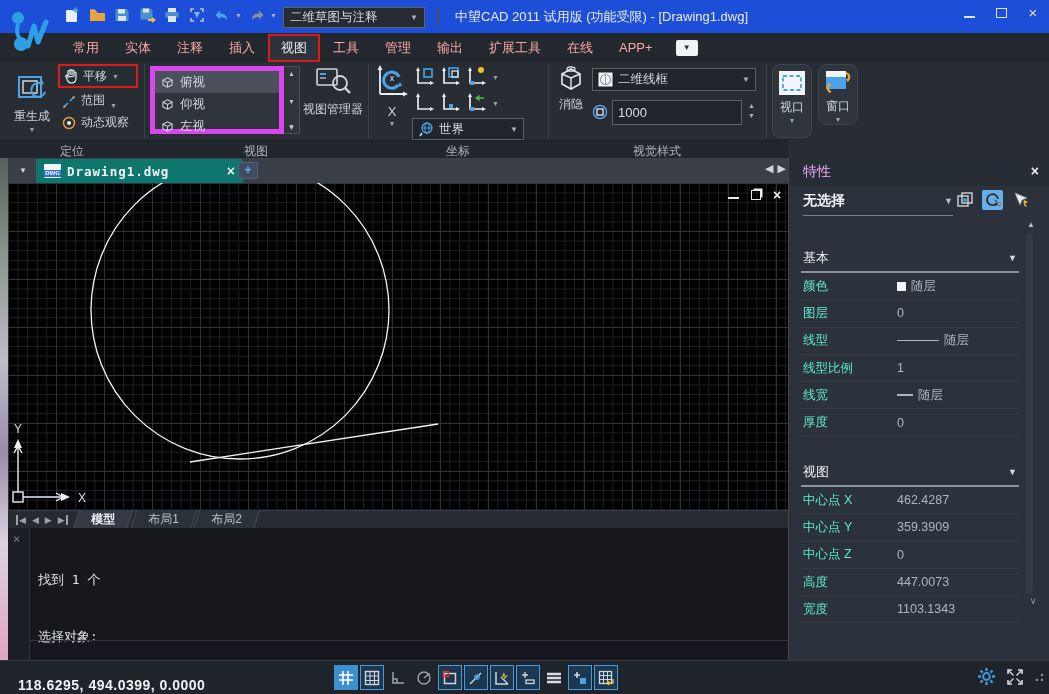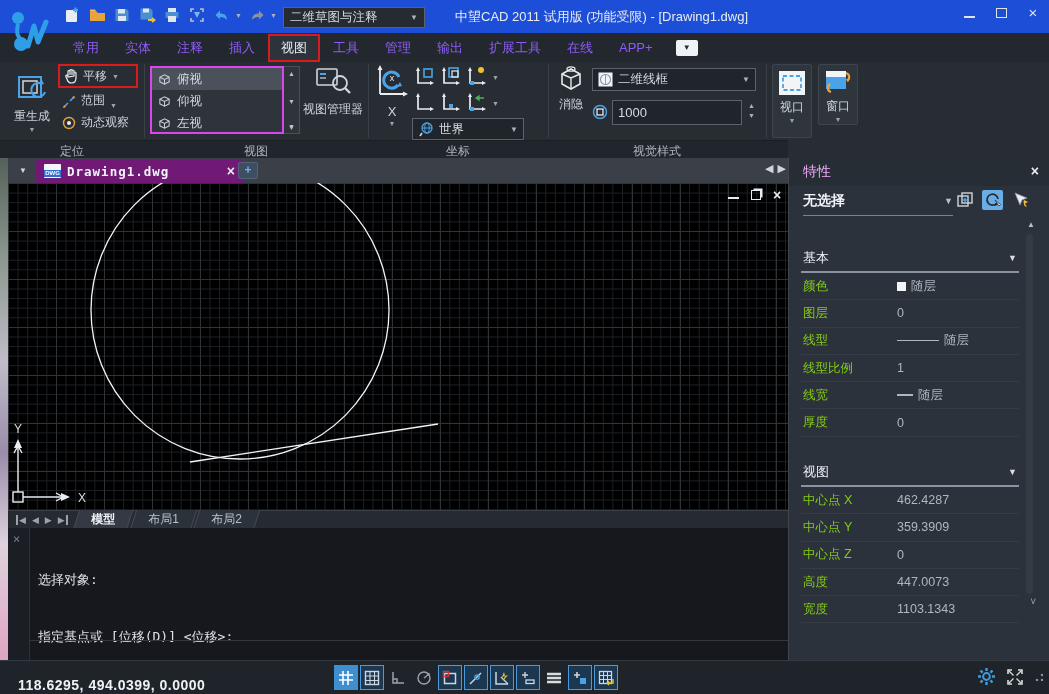--- a/index.html
+++ b/index.html
@@ -25,7 +25,7 @@
 
   
   .tabrow { position:absolute; left:60px; top:33px; width:989px; height:29px; display:flex; align-items:center; }
-  .rtab { padding:5px 13px; color:#8b5cf6; font-size:13px; white-space:nowrap; }
+  .rtab { padding:5px 13px; color:#fca5a5; font-size:13px; white-space:nowrap; }
   .rtab.active { background:#2e333b; border:2px solid #d81c1c; color:#e8edf2; padding:3px 11px; }
   .mailbtn { margin-left:10px; width:22px; height:16px; background:#f0f3f6; border-radius:2px; display:flex; align-items:center; justify-content:center; color:#2a2f36; font-size:8px; }
 

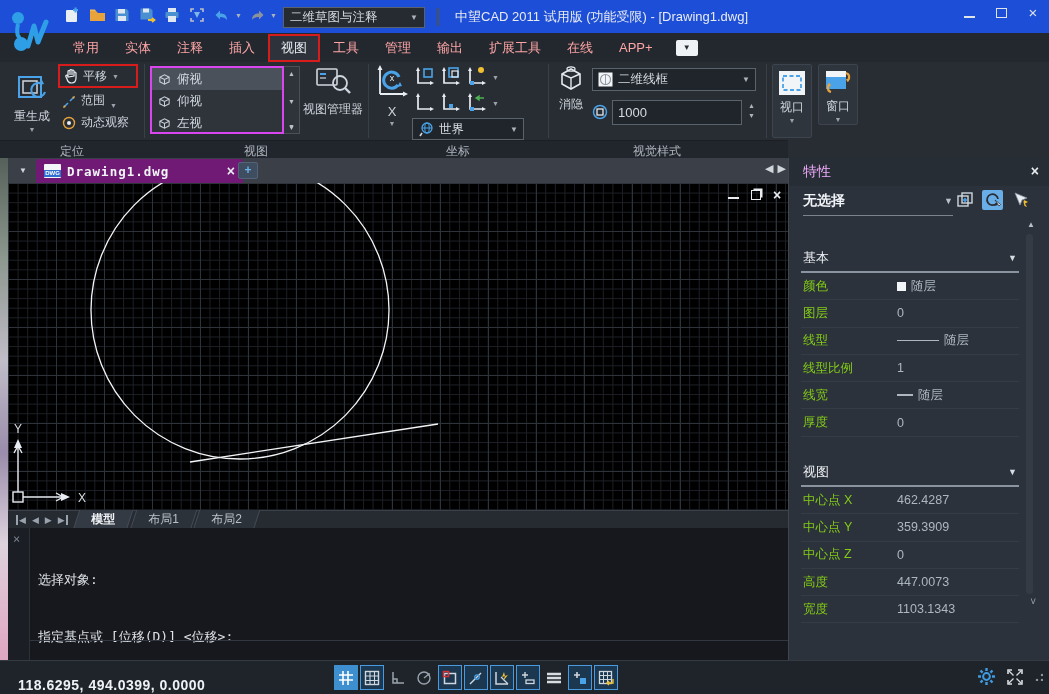--- a/index.html
+++ b/index.html
@@ -40,7 +40,7 @@
   .srow { position:absolute; display:flex; align-items:center; gap:5px; color:#ced4db; font-size:12px; white-space:nowrap; }
   .srow .dd { font-size:7px; color:#9aa2ab; }
   .redbox { border:2px solid #d81c1c; }
-  .viewlist { position:absolute; left:150px; top:4px; width:134px; height:68px; background:#2f343b; border:2px solid #d946ef; }
+  .viewlist { position:absolute; left:150px; top:4px; width:134px; height:68px; background:#2f343b; border:5px solid #d946ef; }
   .vrow { height:22px; display:flex; align-items:center; gap:6px; padding:0 6px; color:#d2d8df; font-size:12.5px; }
   .vrow.sel { background:#4a515b; }
   .vscroll { position:absolute; left:284px; top:4px; width:16px; height:68px; border:1px solid #49505a; border-left:none; background:#2f343b; display:flex; flex-direction:column; align-items:center; justify-content:space-between; padding:3px 0; }

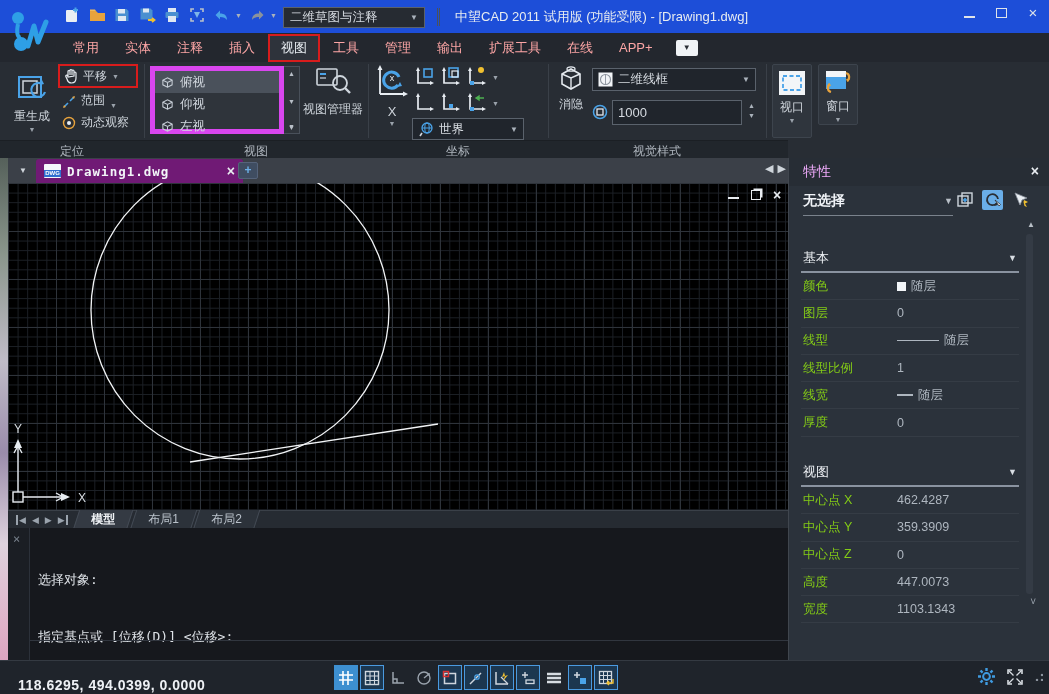--- a/index.html
+++ b/index.html
@@ -50,7 +50,7 @@
   .combo .caret { margin-left:auto; font-size:8px; color:#aab2bb; }
   .spinner-arrows { position:absolute; display:flex; flex-direction:column; gap:3px; }
   .spinner-arrows span { font-size:7px; color:#aab2bb; }
-  .raised { background:#2f353d; border:1px solid #3d444d; border-radius:2px; }
+  .raised { background:#2f353d; border:1px solid #3d444d; border-radius:8px; }
 
   
   .left-strip { position:absolute; left:0; top:158px; width:8px; height:536px;

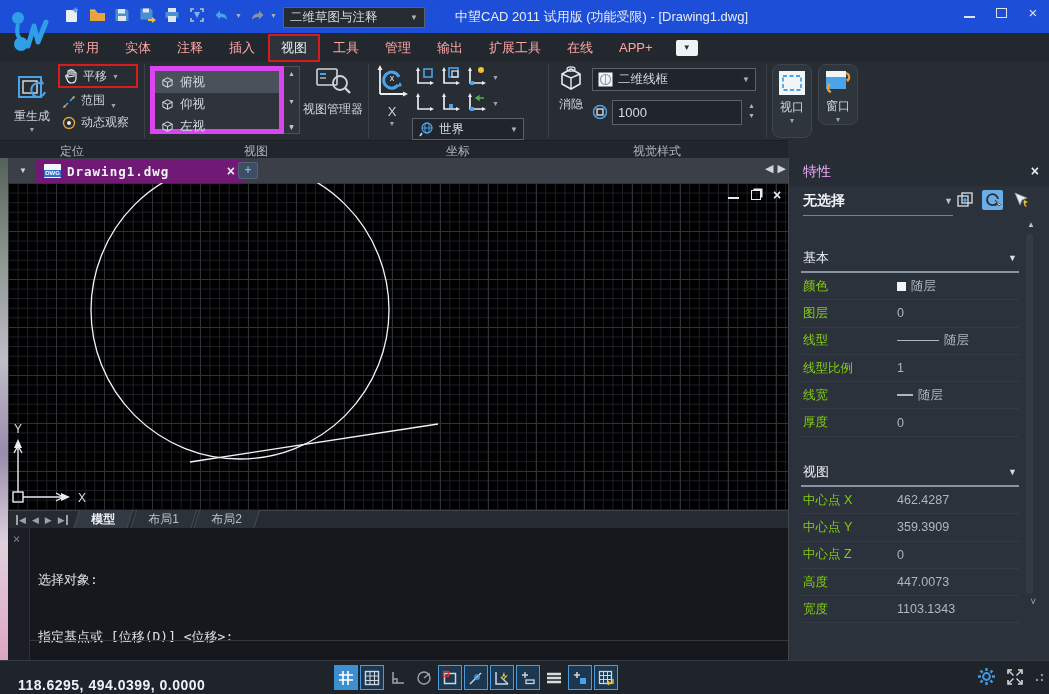--- a/index.html
+++ b/index.html
@@ -60,7 +60,7 @@
 
   .doctabbar { position:absolute; left:8px; top:158px; width:780px; height:25px; background:#3b4048; }
   .dt-drop { position:absolute; left:6px; top:5px; width:18px; height:15px; color:#cfd5db; font-size:8px; text-align:center; line-height:15px; }
-  .doctab { position:absolute; left:28px; top:1px; height:24px; width:207px; background:#701a75; border-radius:3px 3px 0 0; display:flex; align-items:center; padding:0 8px; gap:6px; }
+  .doctab { position:absolute; left:28px; top:1px; height:24px; width:207px; background:#0f766e; border-radius:3px 3px 0 0; display:flex; align-items:center; padding:0 8px; gap:6px; }
   .doctab .dwgname { color:#f2f5f8; font-weight:bold; font-size:12.5px; font-family:"DejaVu Sans Mono", monospace; letter-spacing:1px; }
   .doctab .closex { margin-left:auto; color:#e8ecf0; font-size:14px; font-weight:bold; }
   .dwgicon { width:17px; height:14px; position:relative; background:#f4f7fa; border-radius:1px; }

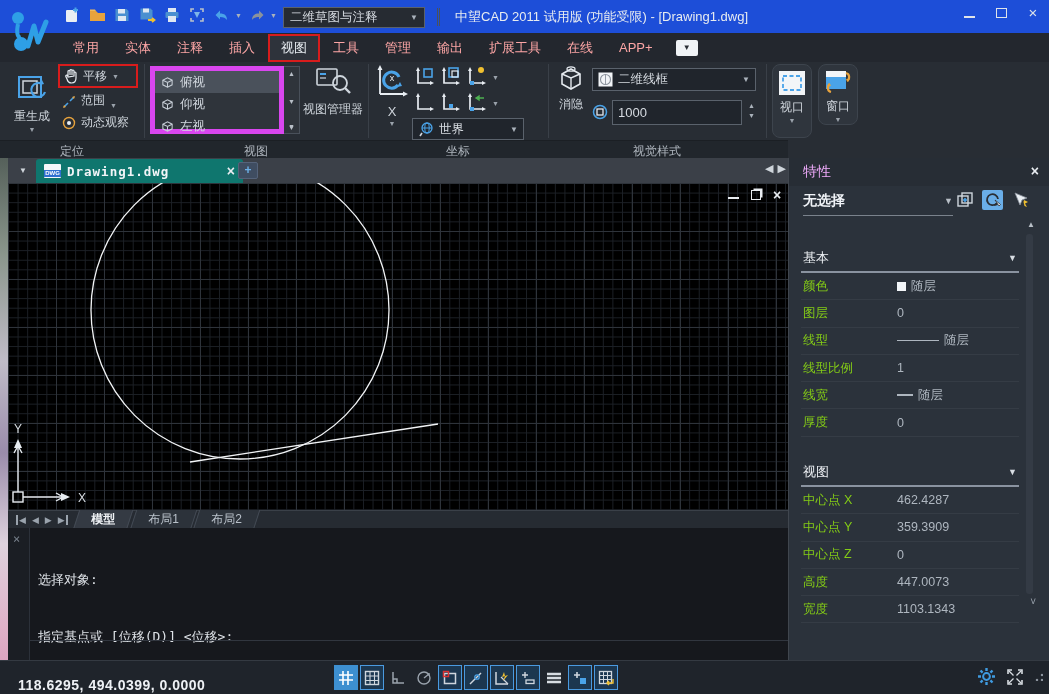--- a/index.html
+++ b/index.html
@@ -124,7 +124,7 @@
   .sect-hdr { display:flex; align-items:center; color:#eceff3; font-size:13px; border-bottom:2px solid #8a93a0; padding:3px 2px 4px; }
   .sect-hdr .caret { margin-left:auto; font-size:9px; color:#d8dde3; }
   .prow { display:flex; align-items:center; height:27.3px; border-bottom:1px solid #353c45; font-size:12.5px; }
-  .prow .pl { width:96px; color:#84cc16; padding-left:2px; }
+  .prow .pl { width:96px; color:#5eead4; padding-left:2px; }
   .prow .pv { color:#aeb6bf; display:flex; align-items:center; gap:5px; }
   .swatch { width:9px; height:9px; background:#f2f5f8; display:inline-block; }
   .lt-line { display:inline-block; width:42px; border-top:1.6px solid #aeb6bf; }

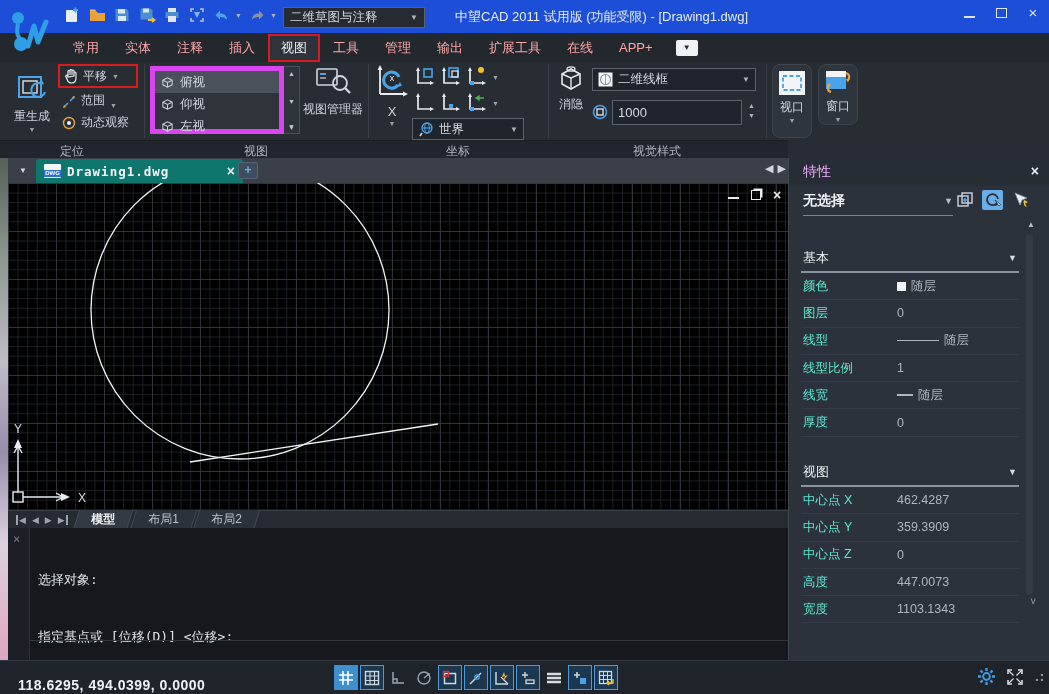--- a/index.html
+++ b/index.html
@@ -494,6 +494,7 @@
       <span class="cmd-x">×</span>
     </div>
     <div class="cmd-lines">
+      <div>找到 1 个</div>
       <div>选择对象:</div>
       <div>指定基点或 [位移(D)] &lt;位移&gt;:</div>
       

